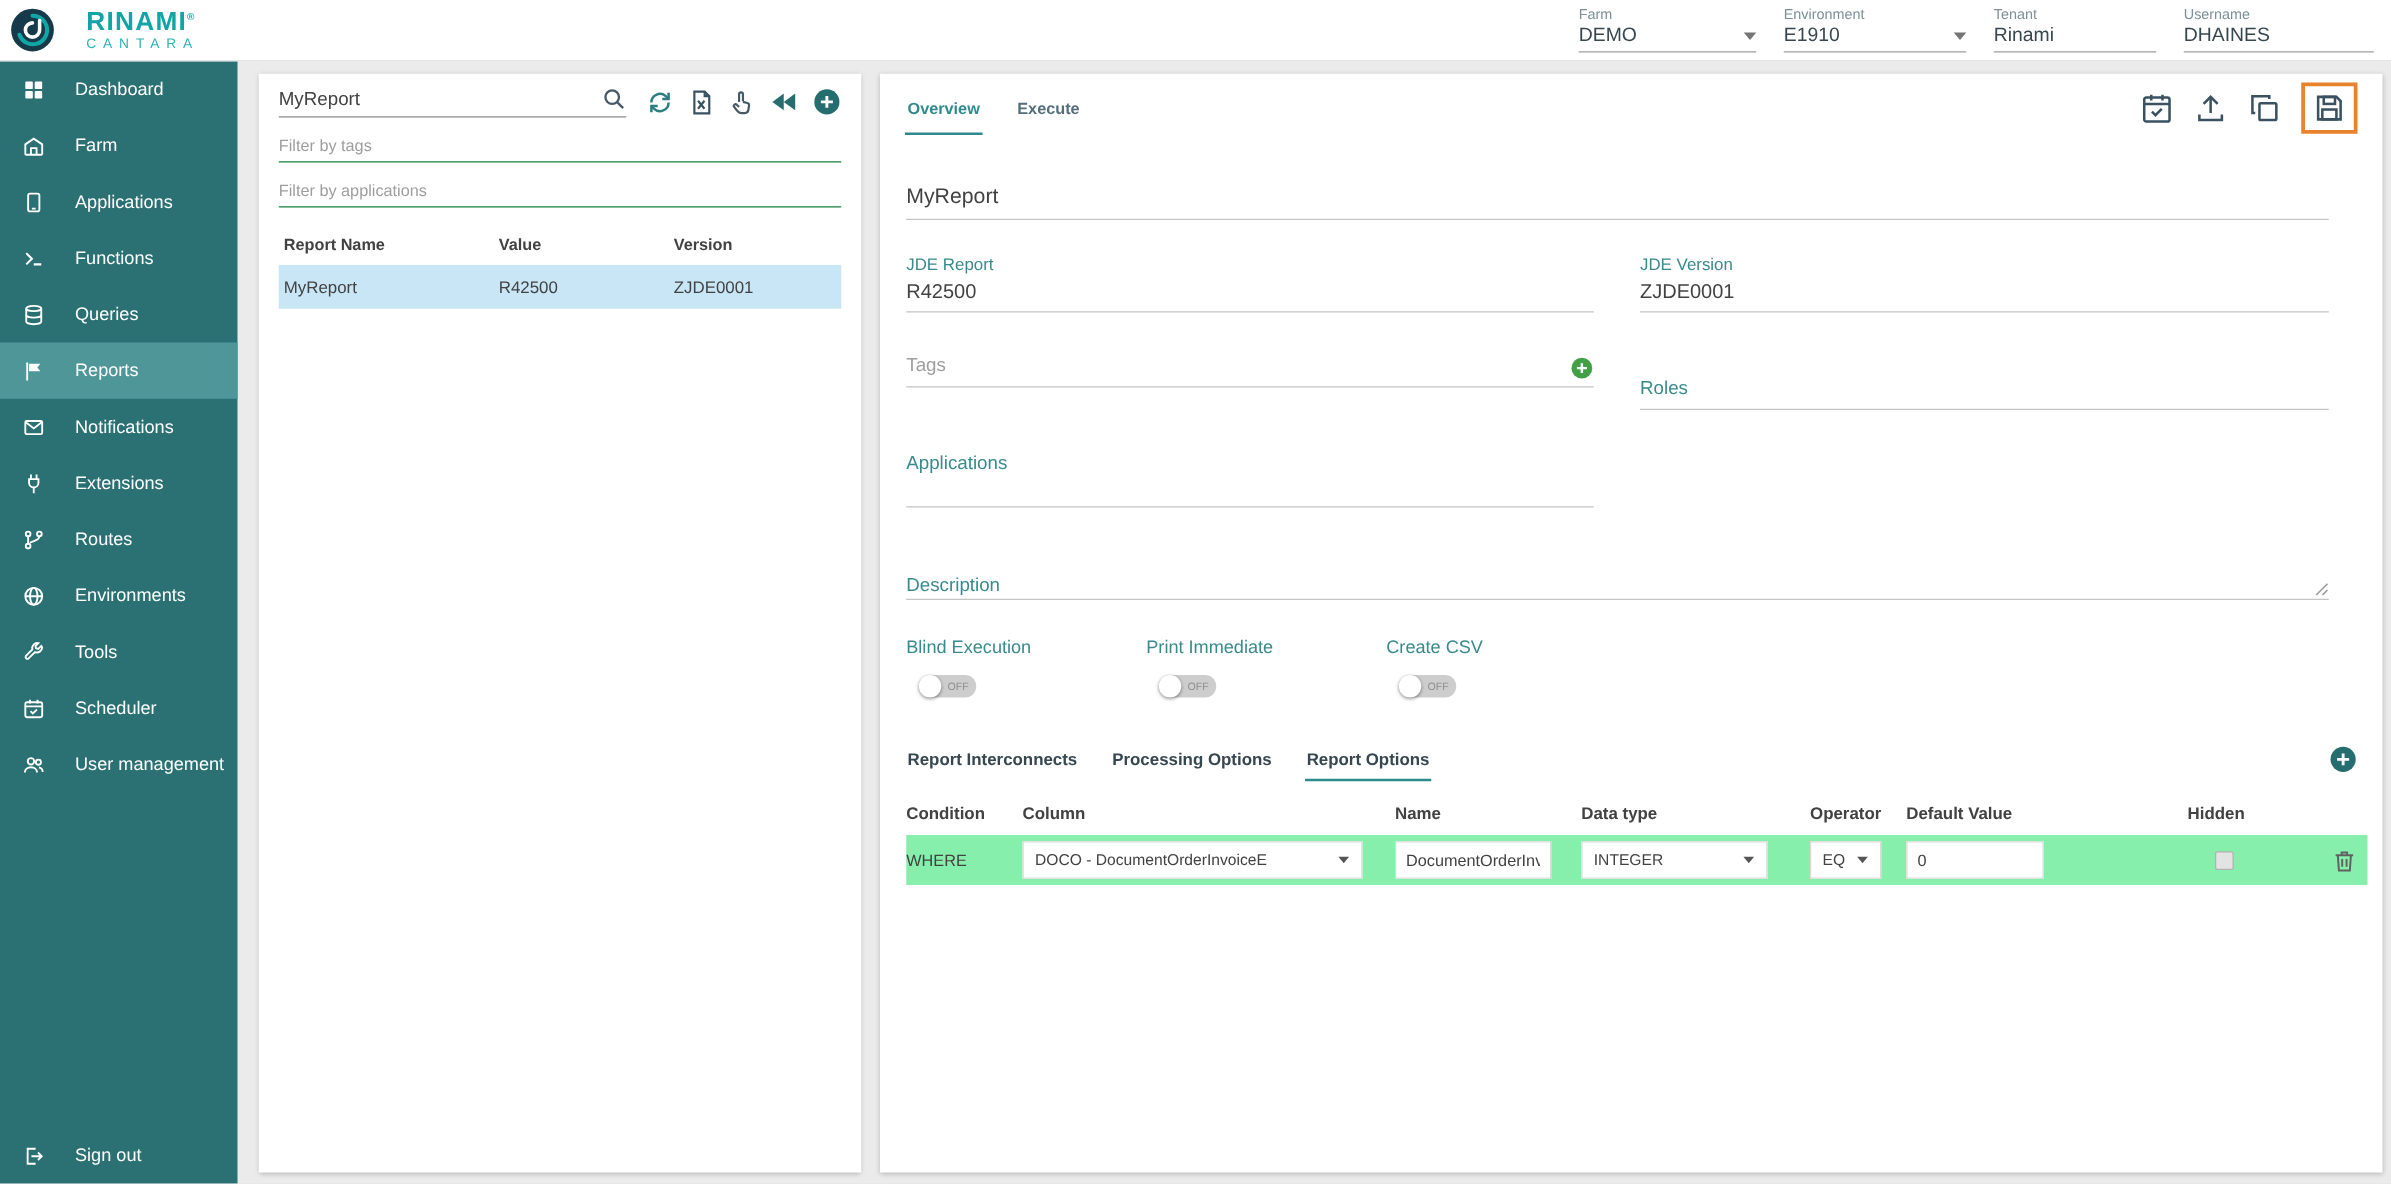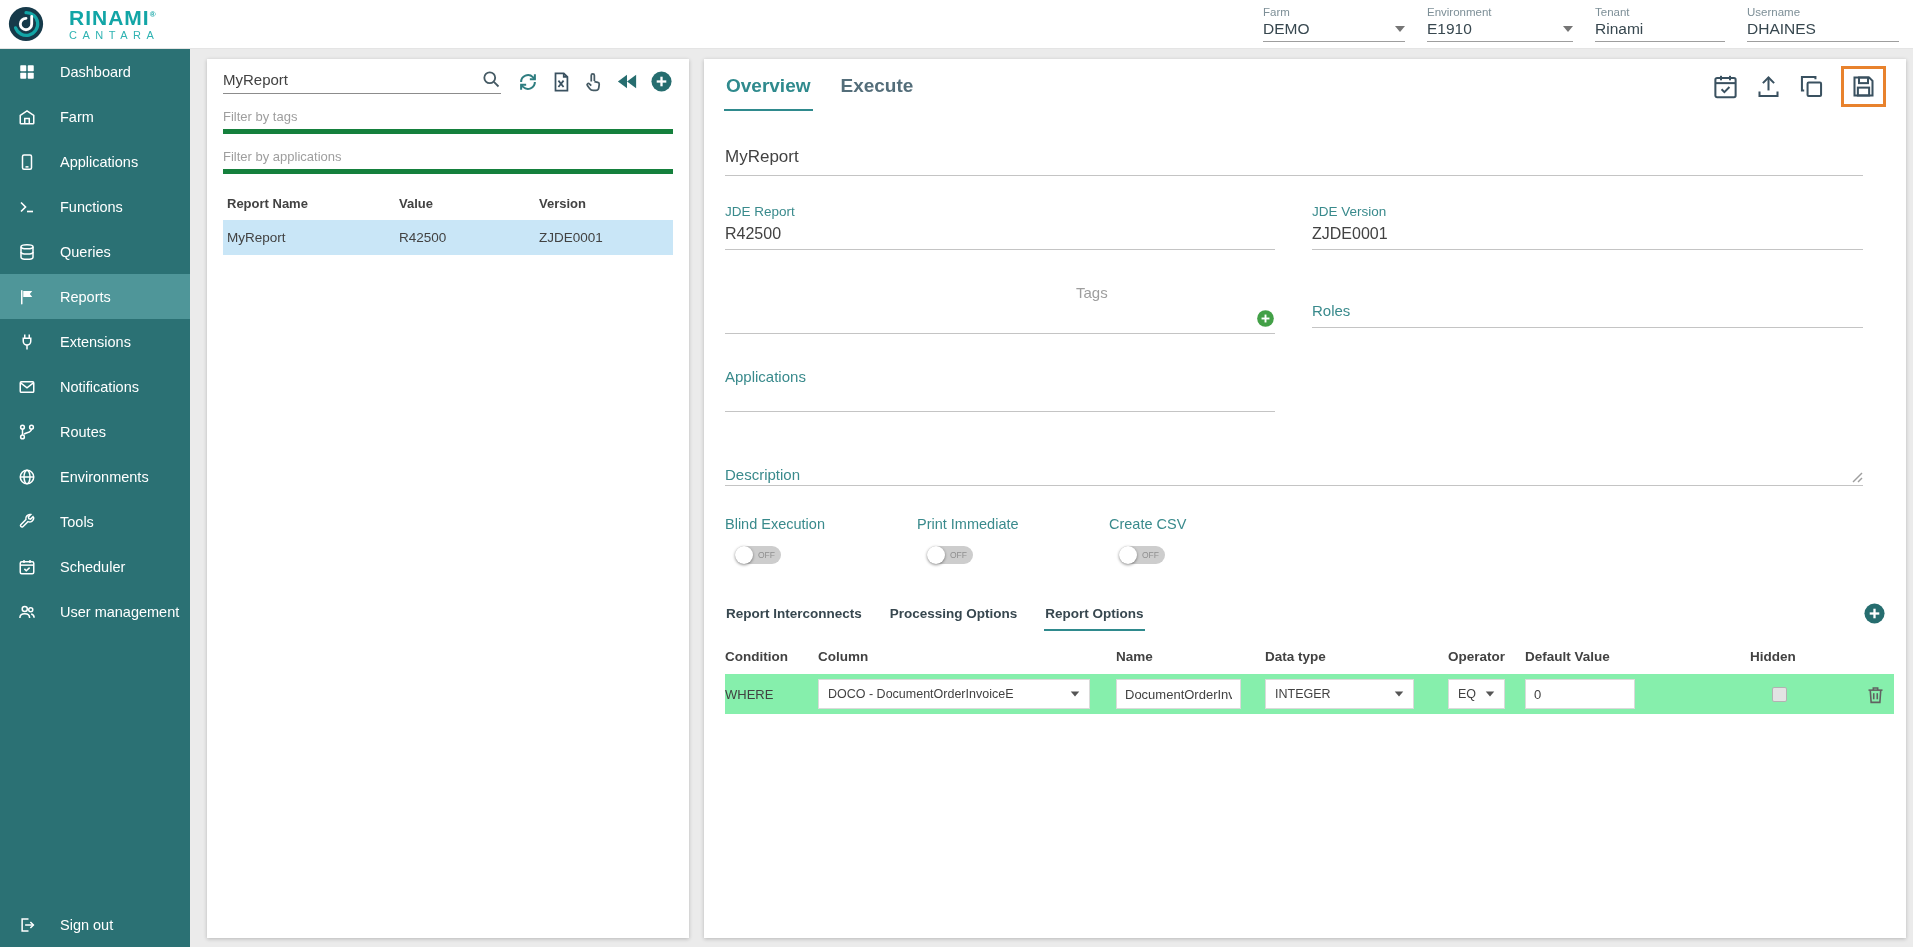--- a/index.html
+++ b/index.html
@@ -53,7 +53,7 @@
 
   
   .tabs-row { height:54px; display:flex; align-items:center; padding:0 20px; }
-  .tab { font-size:19px; font-weight:bold; margin-right:26px; cursor:pointer; color:#546e7a;
+  .tab { font-size:13px; font-weight:bold; margin-right:26px; cursor:pointer; color:#546e7a;
          padding:6px 2px; position:relative; }
   .tab.active { color:#2f8a8d; }
   .tab.active::after { content:""; position:absolute; left:0; right:0; bottom:-8px; height:2px; background:#2f8a8d; }

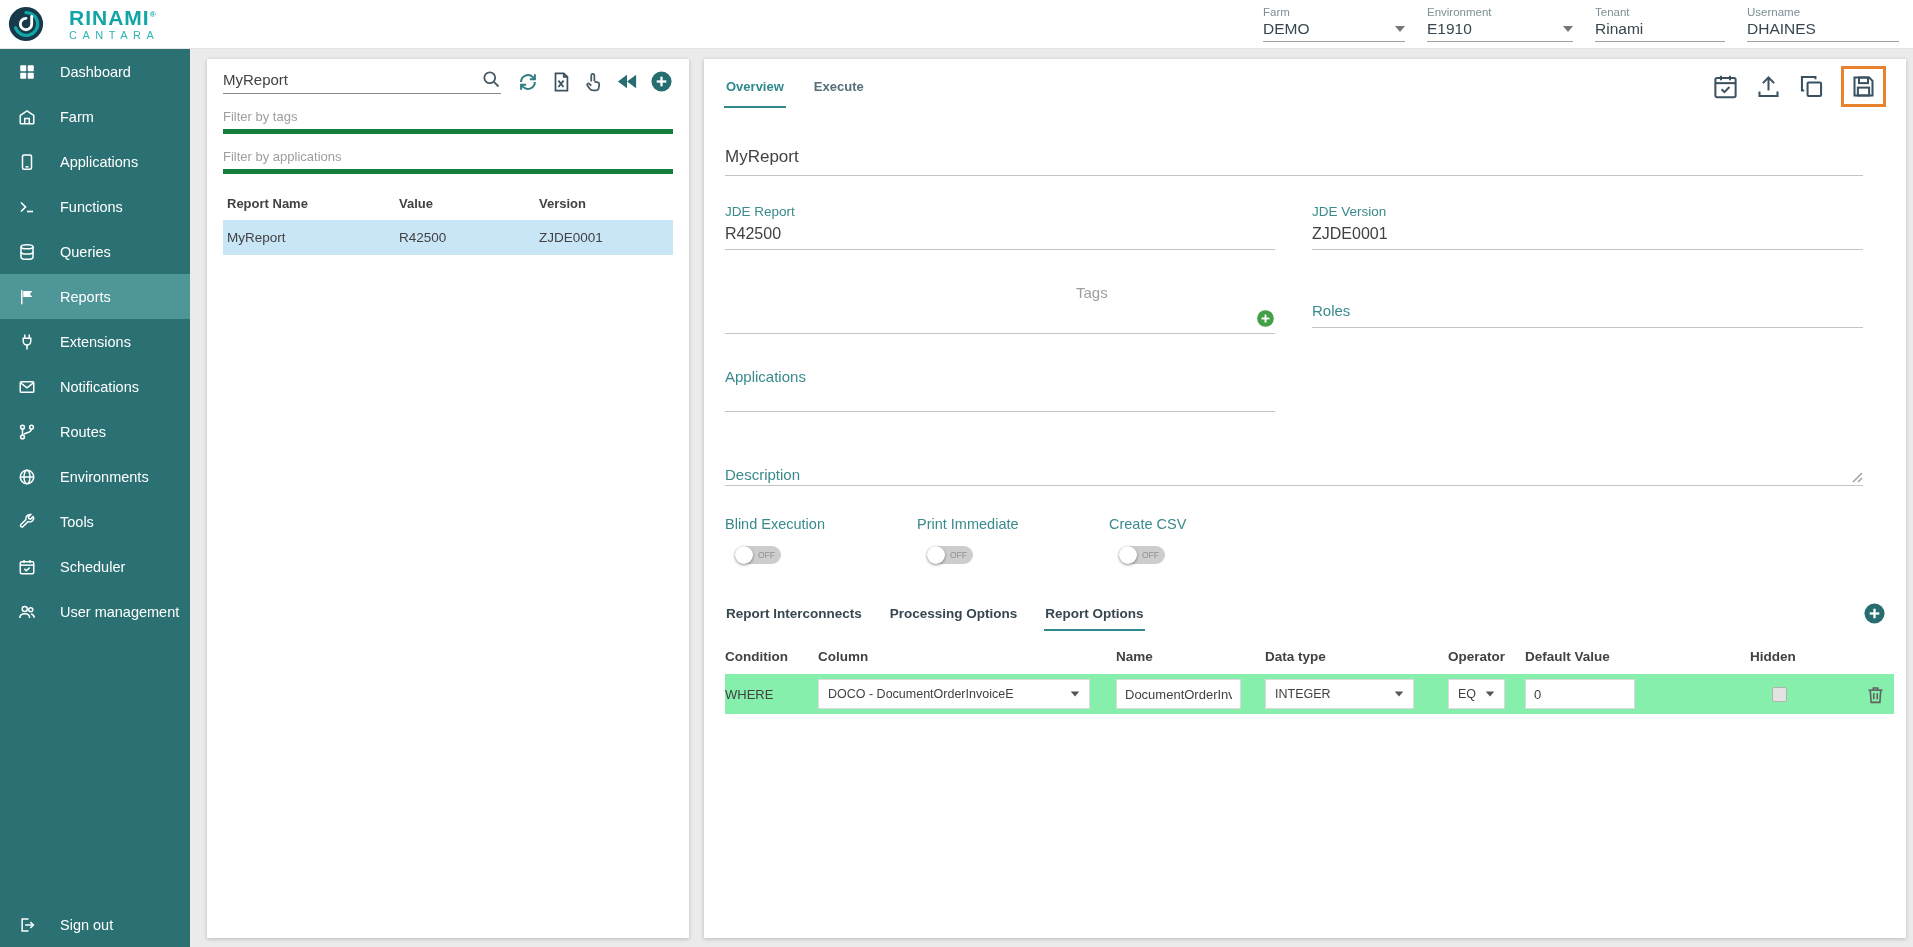--- a/index.html
+++ b/index.html
@@ -43,7 +43,7 @@
   .search-box input { border:none; outline:none; flex:1; font-size:15px; color:#424242; font-family:inherit; background:transparent; }
   .list-tools { display:flex; align-items:center; gap:11px; margin-left:16px; }
   .list-tools .tool { cursor:pointer; display:inline-flex; }
-  .filter-input { display:block; width:100%; border:none; border-bottom:5px solid #15803d; outline:none;
+  .filter-input { display:block; width:100%; border:none; border-bottom:1px solid #15803d; outline:none;
                   font-size:13px; color:#424242; padding:6px 0 5px; margin-top:9px; font-family:inherit; background:transparent; }
   .filter-input::placeholder { color:#9e9e9e; }
   .list-table { margin-top:16px; font-size:13px; color:#424242; }

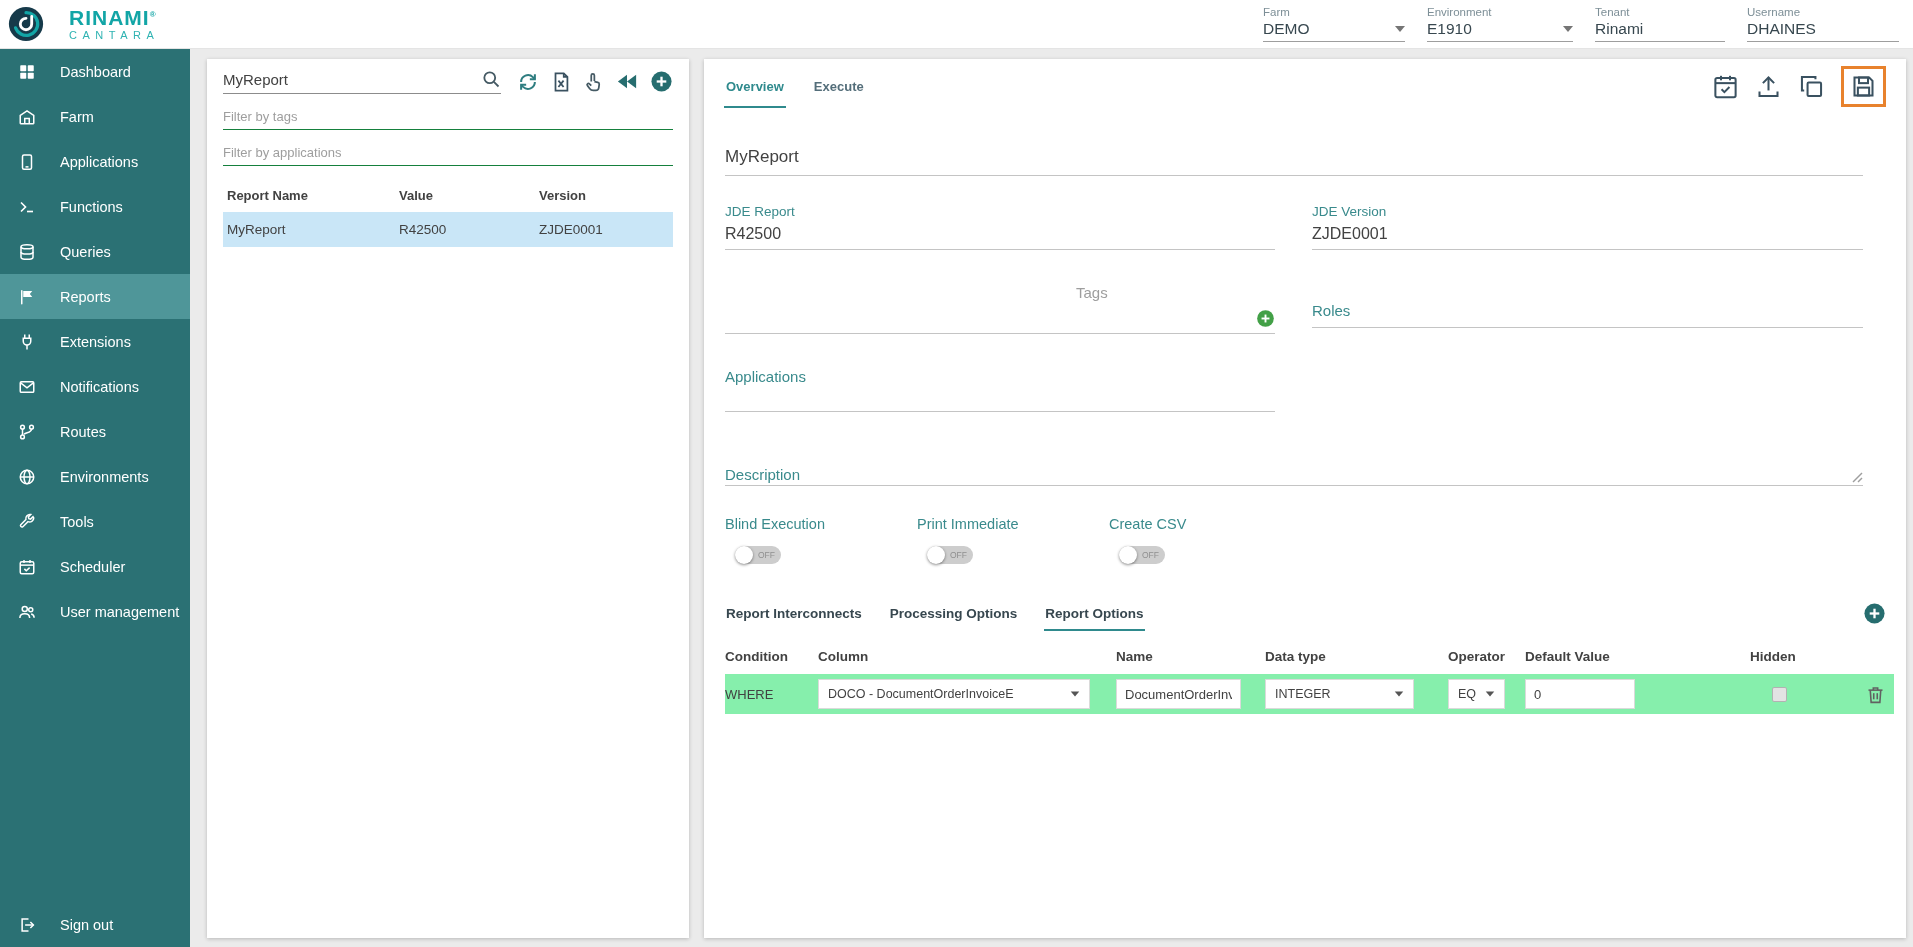--- a/index.html
+++ b/index.html
@@ -73,7 +73,7 @@
   .jde-row { margin-top:28px; }
   .jde-row .field-value { margin-top:6px; padding-bottom:6px; }
   .tags-row { margin-top:34px; }
-  .tags-input { display:flex; align-items:flex-end;flex-direction:column; }
+  .tags-input { display:flex; align-items:flex-end; }
   .tags-input input { border:none; outline:none; flex:1; font-size:15px; color:#424242; font-family:inherit;
                       padding-bottom:8px; background:transparent; }
   .tags-input input::placeholder { color:#9e9e9e; }

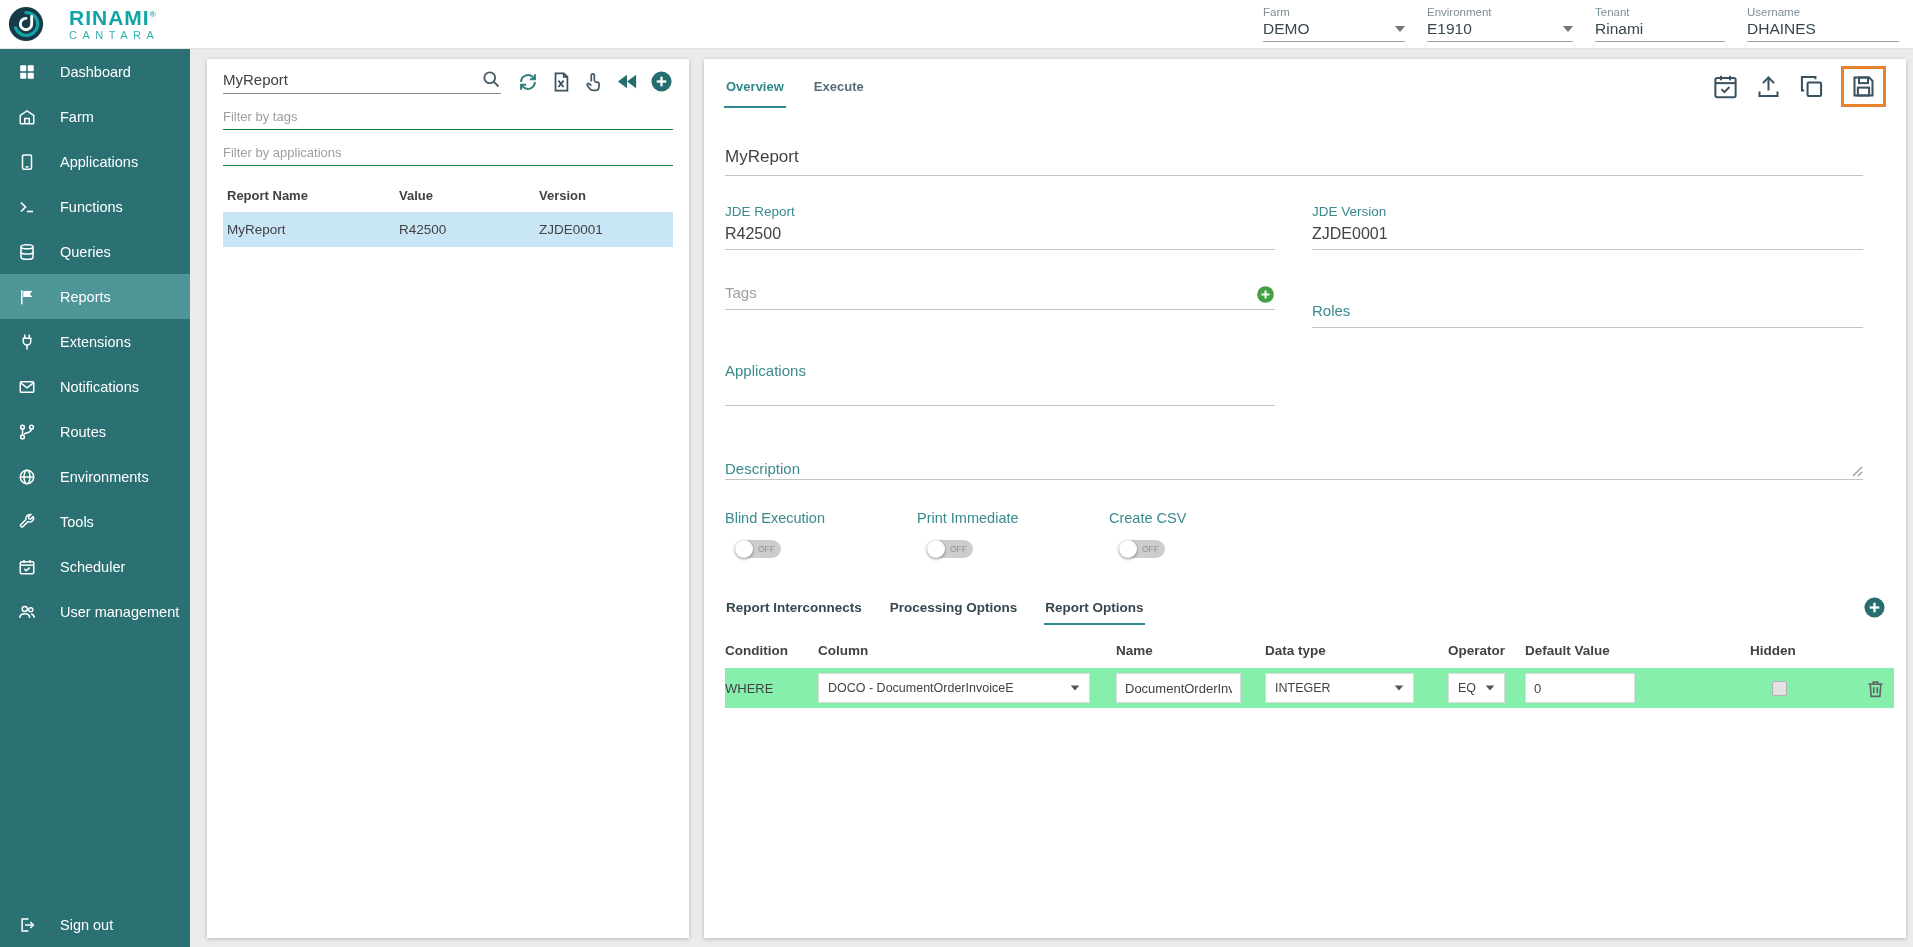--- a/index.html
+++ b/index.html
@@ -208,19 +208,19 @@
     </div>
     <div class="side-item">
       <svg viewBox="0 0 24 24" fill="none" stroke="currentColor" stroke-width="2">
+          <rect x="3" y="5" width="18" height="14" rx="1.5"></rect>
+          <polyline points="3.5 6.5 12 13 20.5 6.5"></polyline>
+        </svg>
+      <span>Notifications</span>
+    </div>
+    <div class="side-item">
+      <svg viewBox="0 0 24 24" fill="none" stroke="currentColor" stroke-width="2">
           <line x1="9" y1="2" x2="9" y2="7"></line>
           <line x1="15" y1="2" x2="15" y2="7"></line>
           <path d="M7 7h10v4a5 5 0 0 1-10 0z"></path>
           <line x1="12" y1="16" x2="12" y2="22"></line>
         </svg>
       <span>Extensions</span>
-    </div>
-    <div class="side-item">
-      <svg viewBox="0 0 24 24" fill="none" stroke="currentColor" stroke-width="2">
-          <rect x="3" y="5" width="18" height="14" rx="1.5"></rect>
-          <polyline points="3.5 6.5 12 13 20.5 6.5"></polyline>
-        </svg>
-      <span>Notifications</span>
     </div>
     <div class="side-item">
       <svg viewBox="0 0 24 24" fill="none" stroke="currentColor" stroke-width="2">

